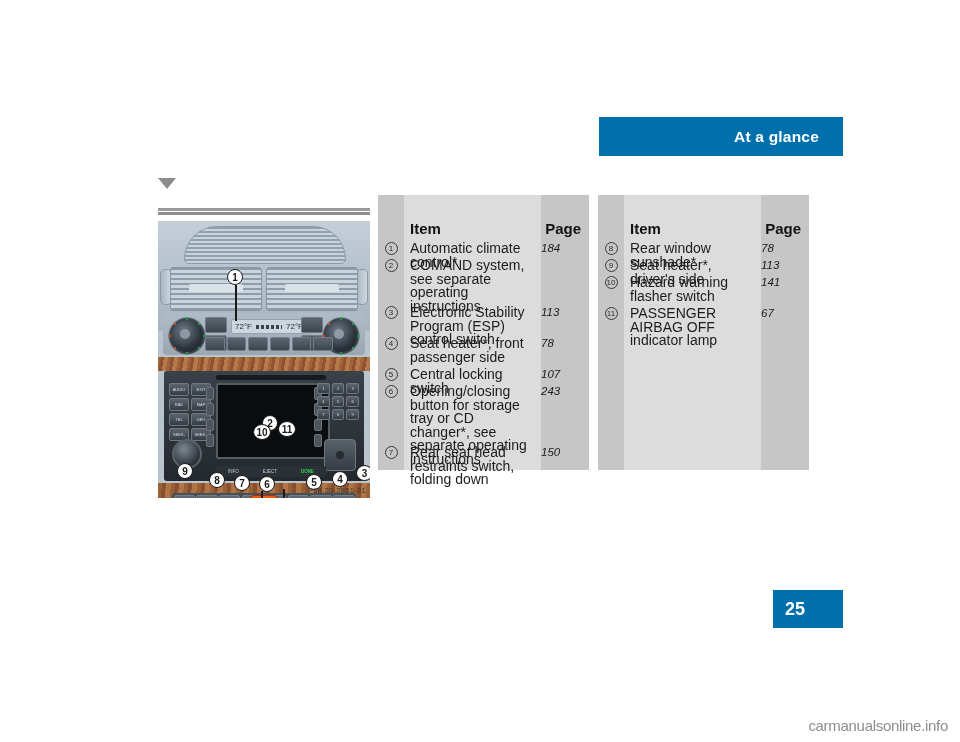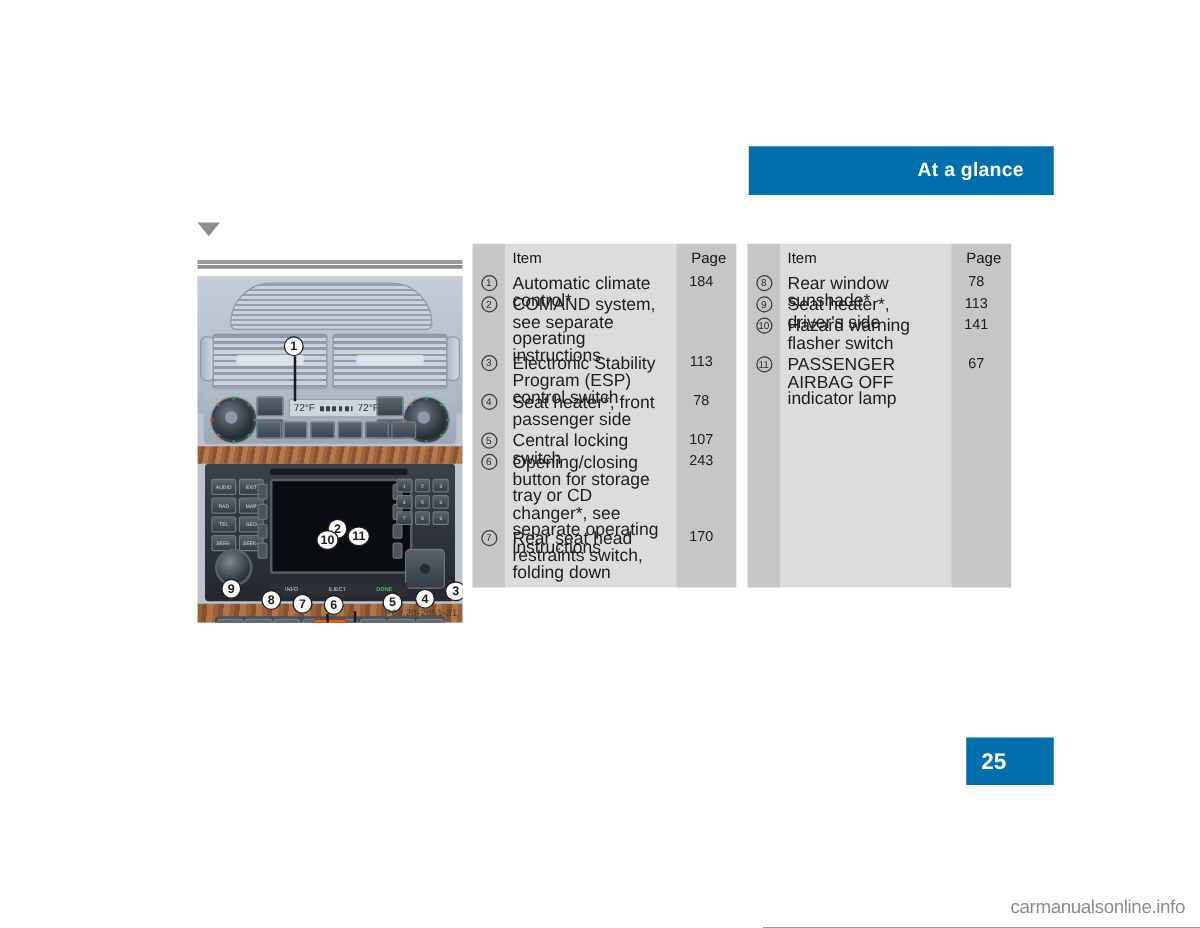--- a/index.html
+++ b/index.html
@@ -318,11 +318,12 @@
 
   .thead-cell{
     height: 22px;
-    font-size: 12px;
-    font-weight: normal;
+    font-size: 15px;
+    font-weight: bold;
     color:#121212;
     display:flex; align-items:center;
     box-sizing:border-box;
+    margin-top:22px;
   }
   .col-item .thead-cell{ padding-left: 6px; }
   .col-page .thead-cell{ justify-content:flex-end; padding-right: 8px; }

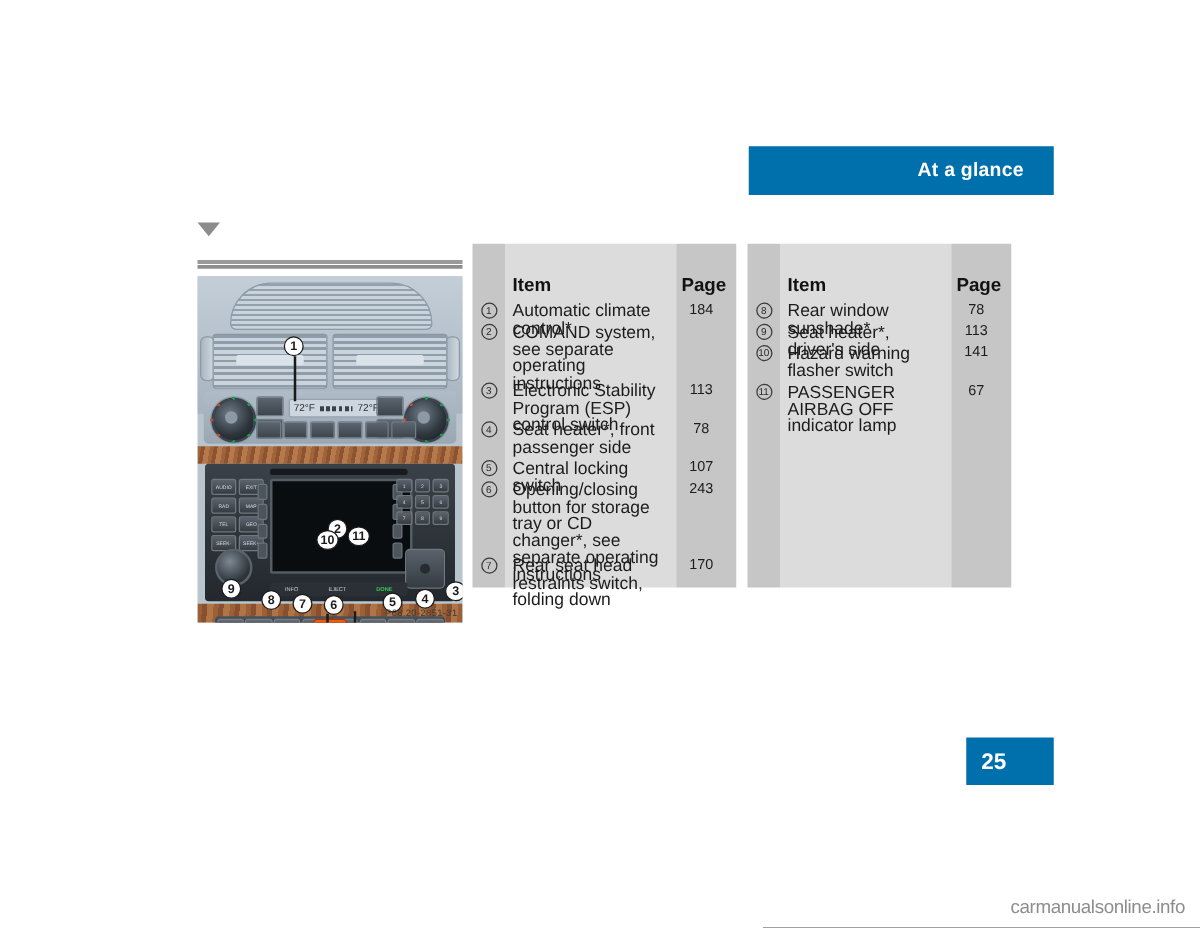--- a/index.html
+++ b/index.html
@@ -352,8 +352,9 @@
     font-size:11.5px;
     color:#1c1c1c;
     padding: 3px 8px 3px 0;
-    text-align:center;
+    text-align:left;
     box-sizing:border-box;
+    font-style:italic;
   }
 
   

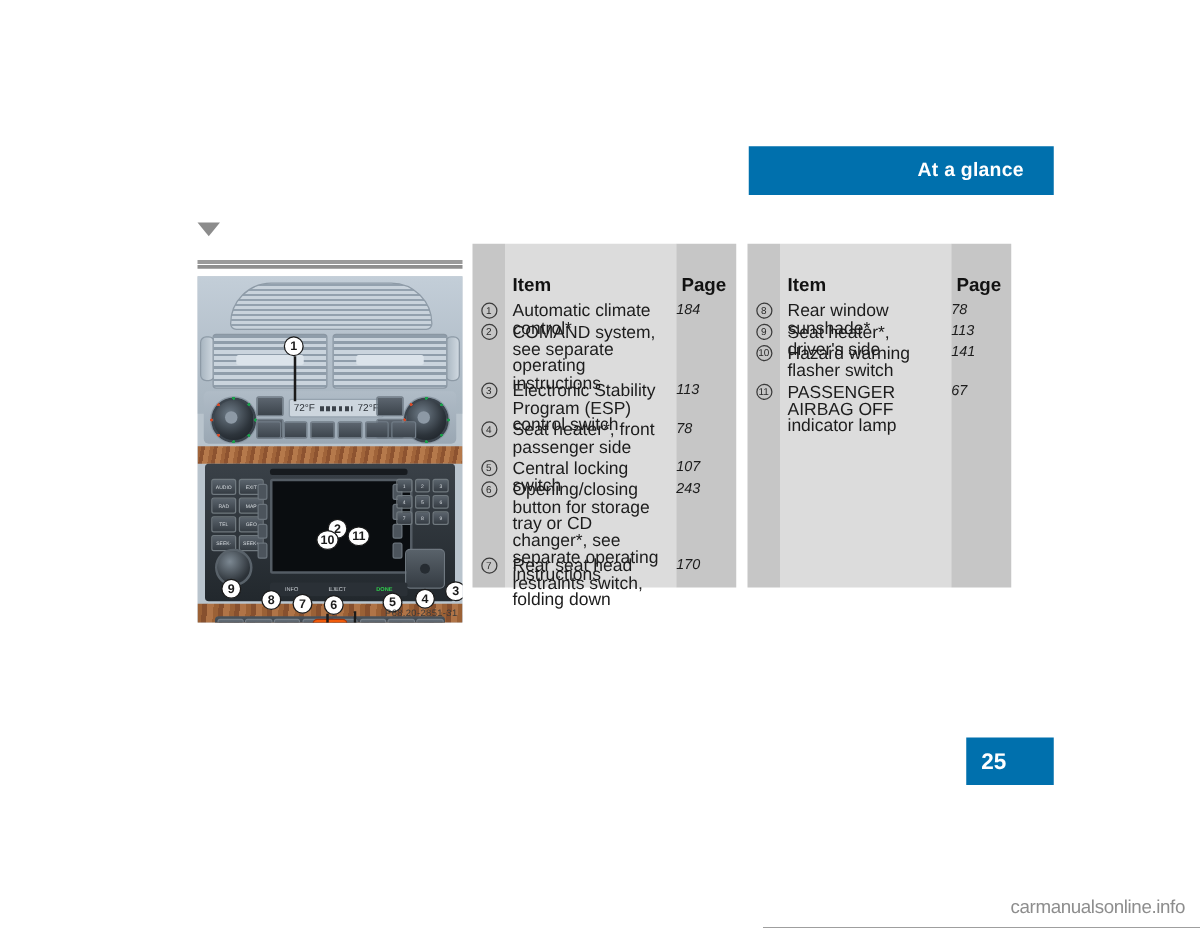--- a/index.html
+++ b/index.html
@@ -549,7 +549,7 @@
       <div class="row-page" style="height:31px">78</div>
       <div class="row-page" style="height:17px">107</div>
       <div class="row-page" style="height:61px">243</div>
-      <div class="row-page" style="height:31px">170</div>
+      <div class="row-page" style="height:31px">150</div>
     </div>
   </div>
 

